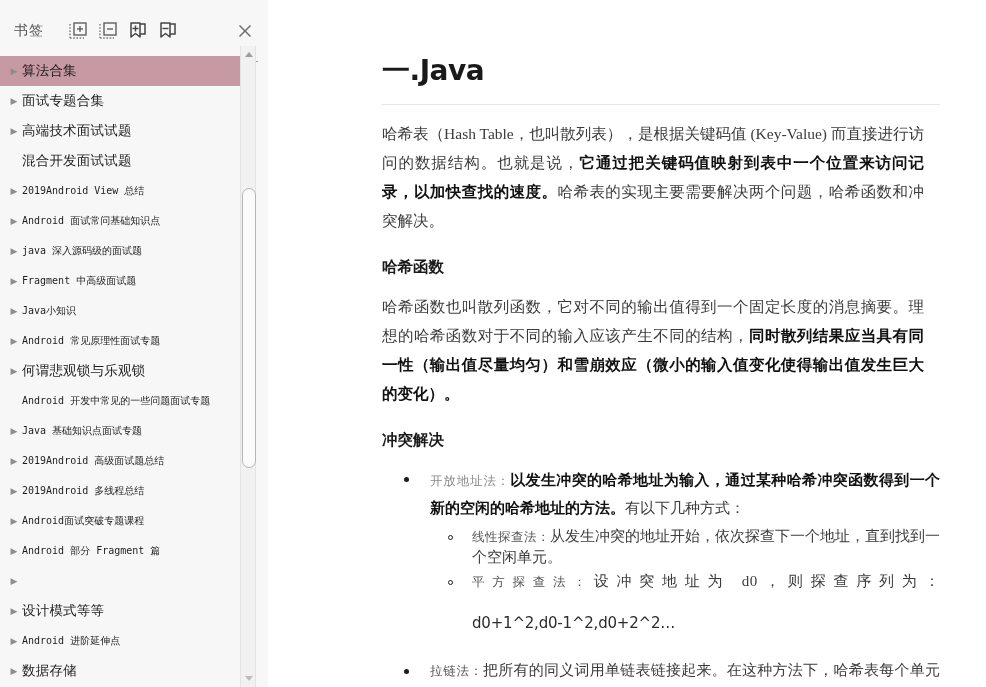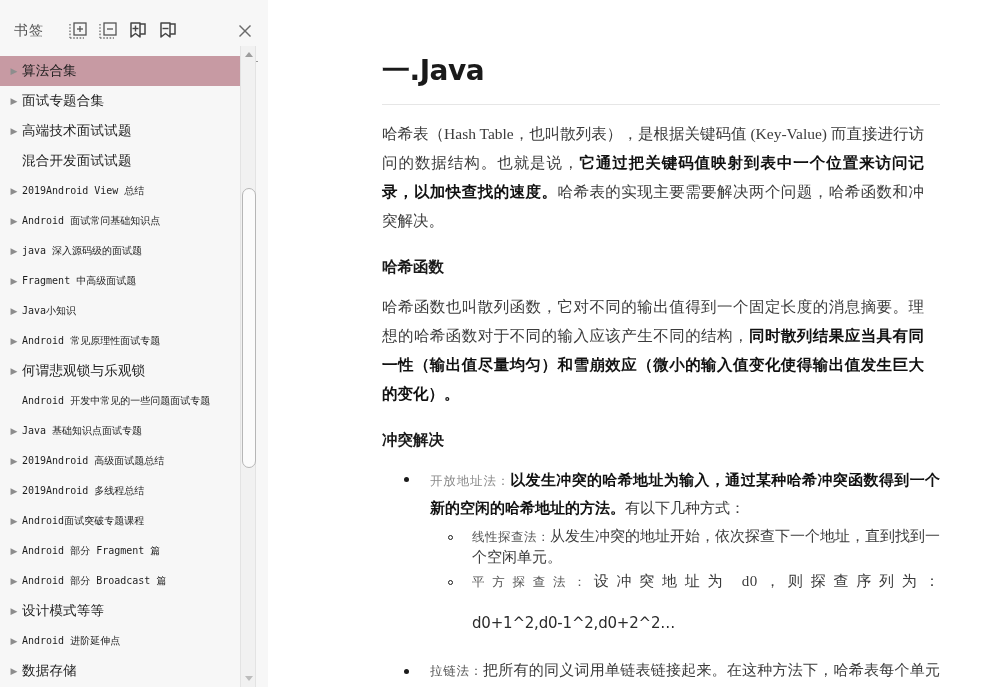--- a/index.html
+++ b/index.html
@@ -360,7 +360,6 @@
         </div>
         <div class="bm-item">
           <span class="bm-arrow">▶</span>
-          <span class="bm-label mono">Android 部分 Broadcast 篇</span>
         </div>
         <div class="bm-item">
           <span class="bm-arrow">▶</span>

